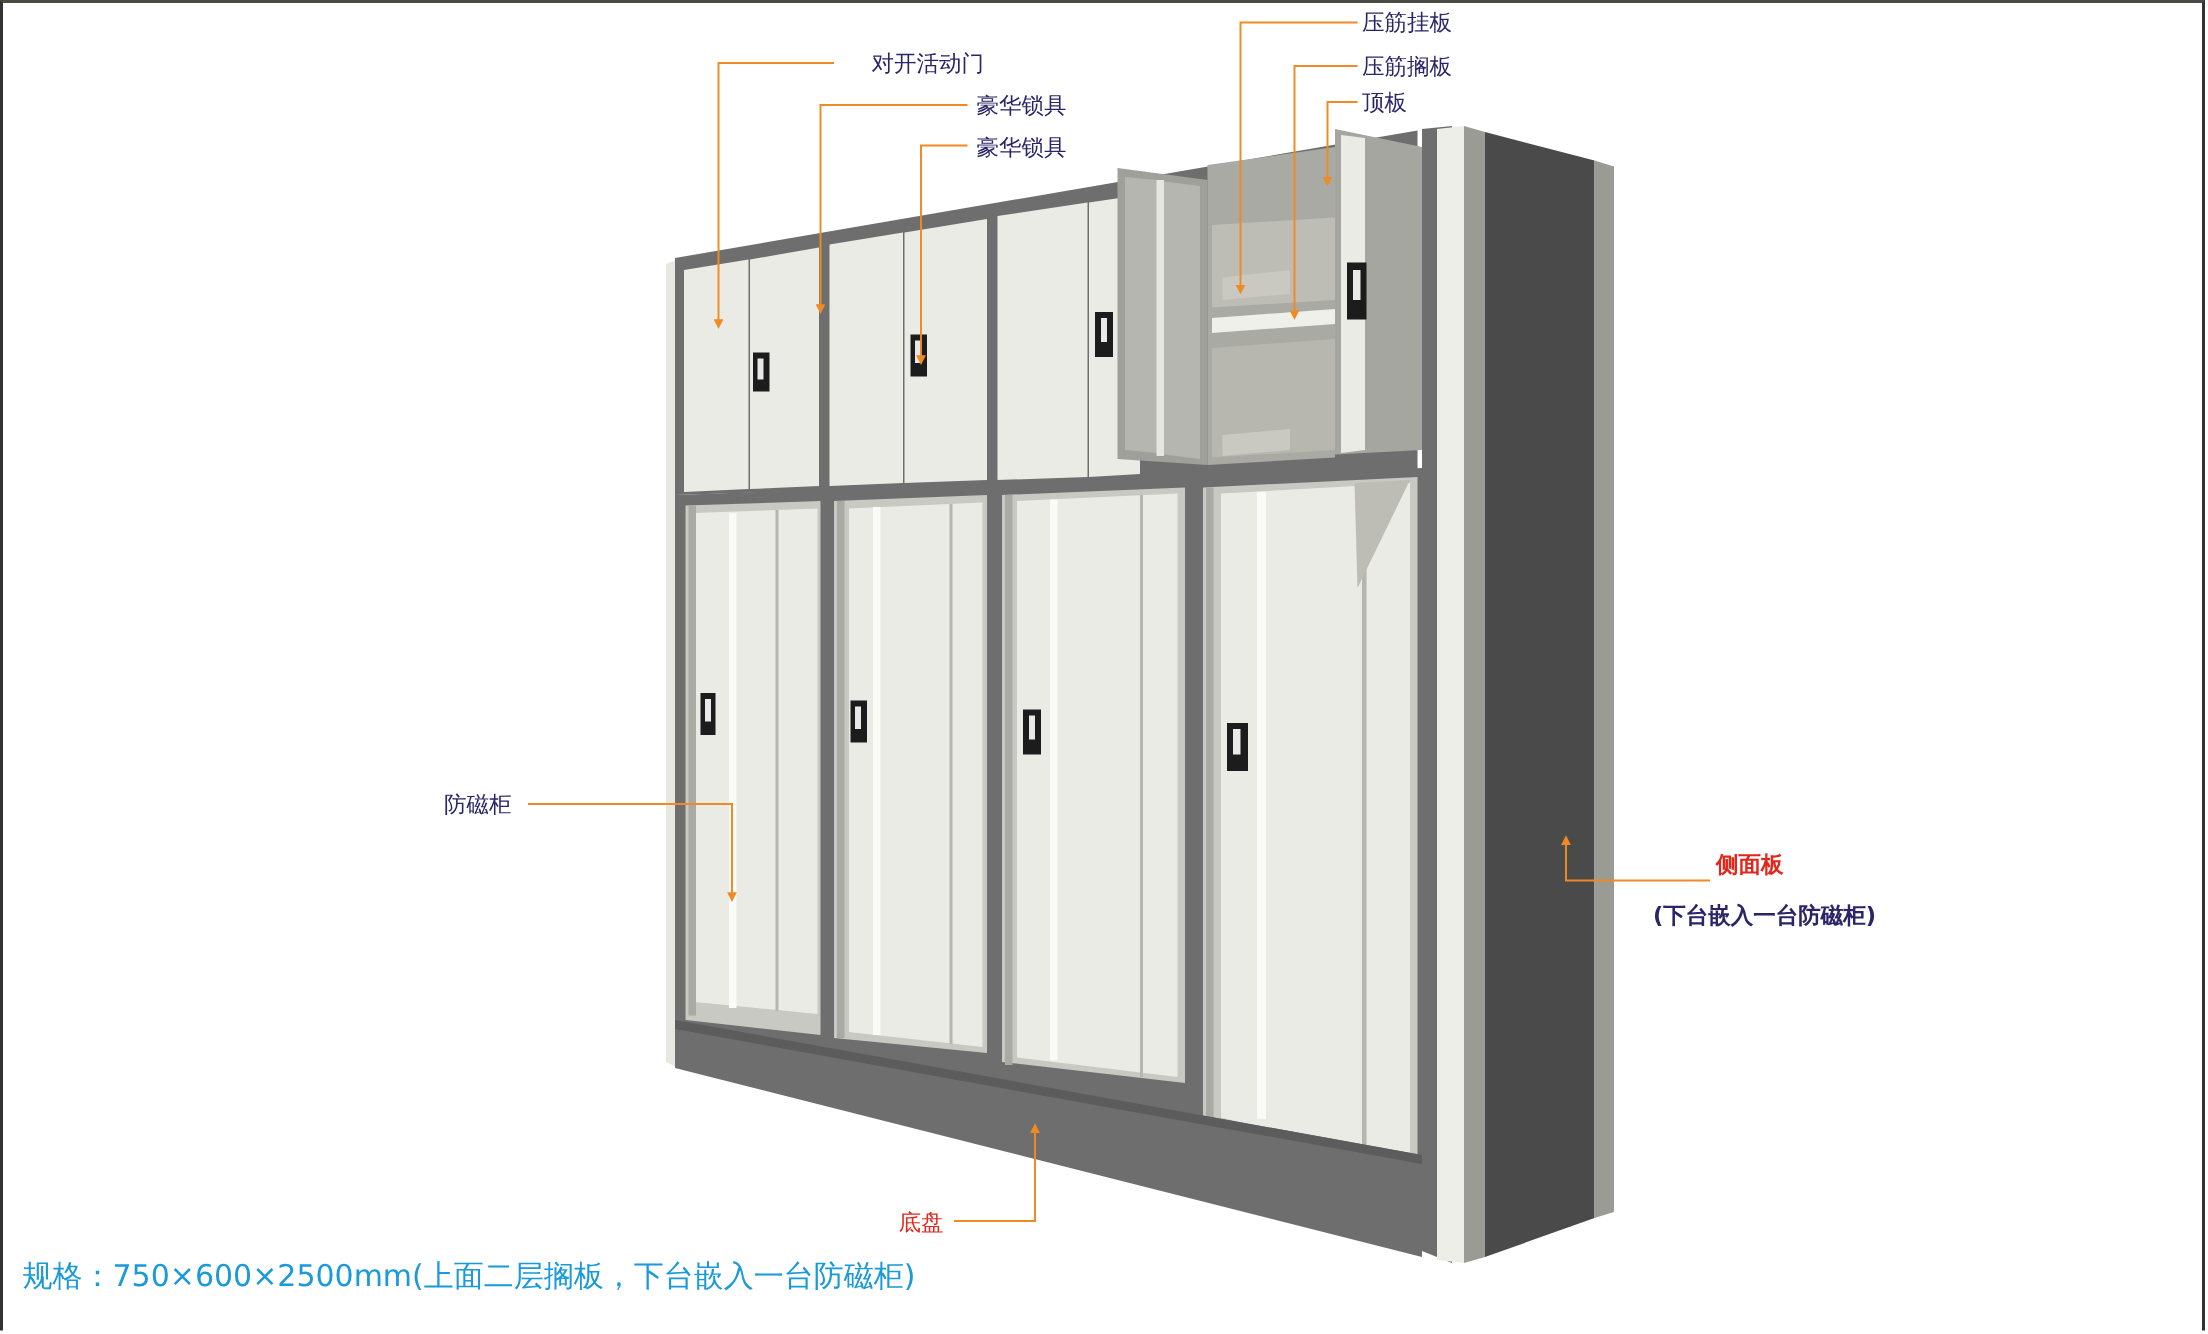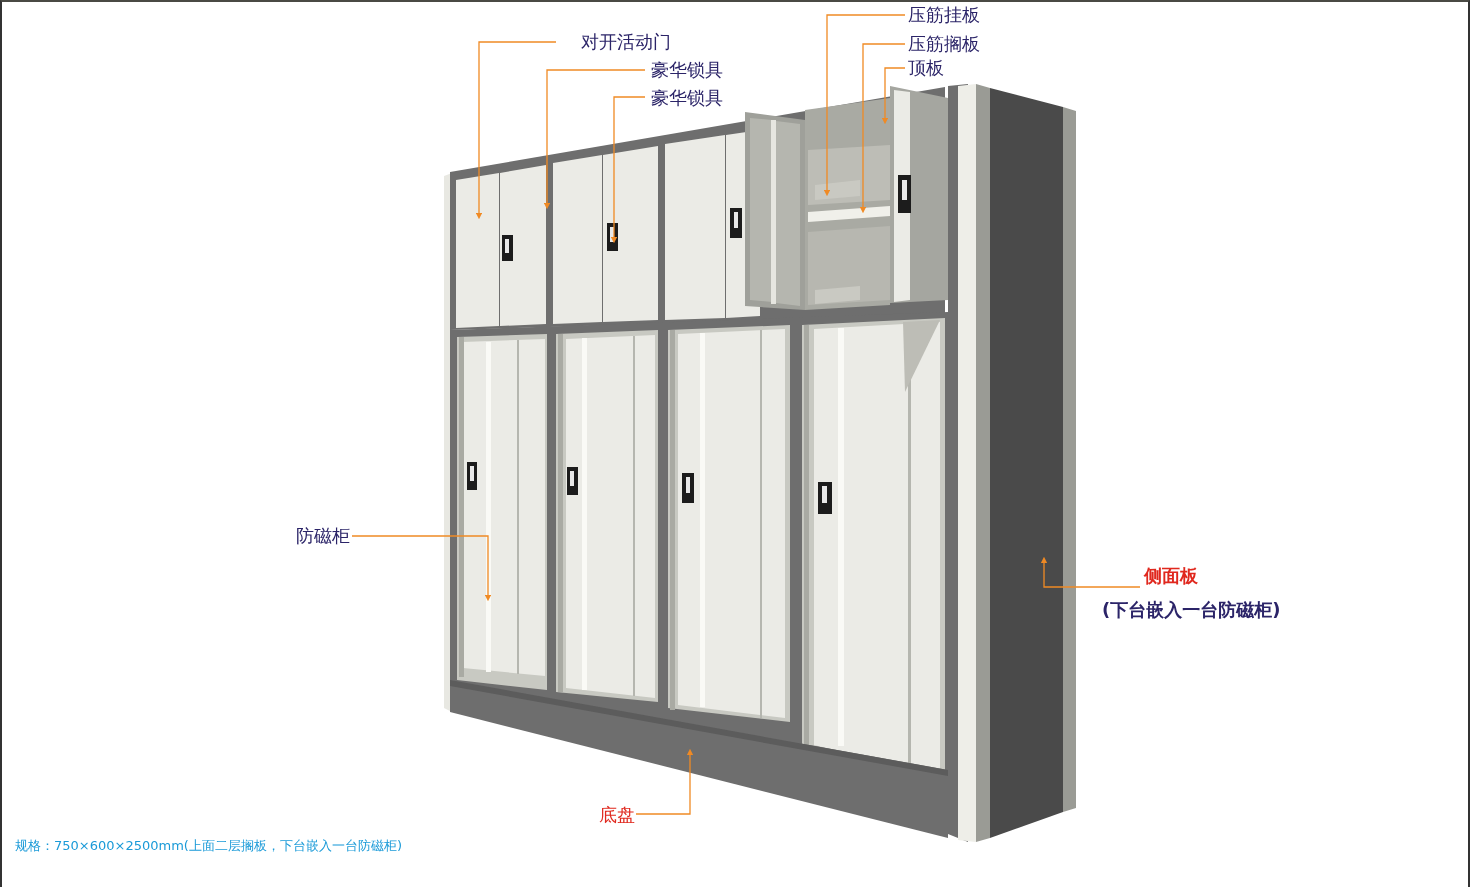--- a/index.html
+++ b/index.html
@@ -6,7 +6,7 @@
   body{width:1472px;height:889px;position:relative;overflow:hidden;font-family:"DejaVu Sans","Liberation Sans",sans-serif;}
   .frame{position:absolute;left:0;top:0;width:1470px;height:887px;border-top:2px solid #4a4a44;border-left:2px solid #333;border-right:2px solid #333;box-sizing:border-box;}
   svg.scene{position:absolute;left:0;top:0;}
-  .label{position:absolute;font-size:18px;color:#2b2468;white-space:nowrap;line-height:18px;}
+  .label{position:absolute;font-size:15px;color:#2b2468;white-space:nowrap;line-height:18px;}
   .label.red{color:#e0281e;font-weight:bold;}
   .label.red-plain{color:#e0281e;}
   .label.sub{font-weight:bold;color:#2b2468;}

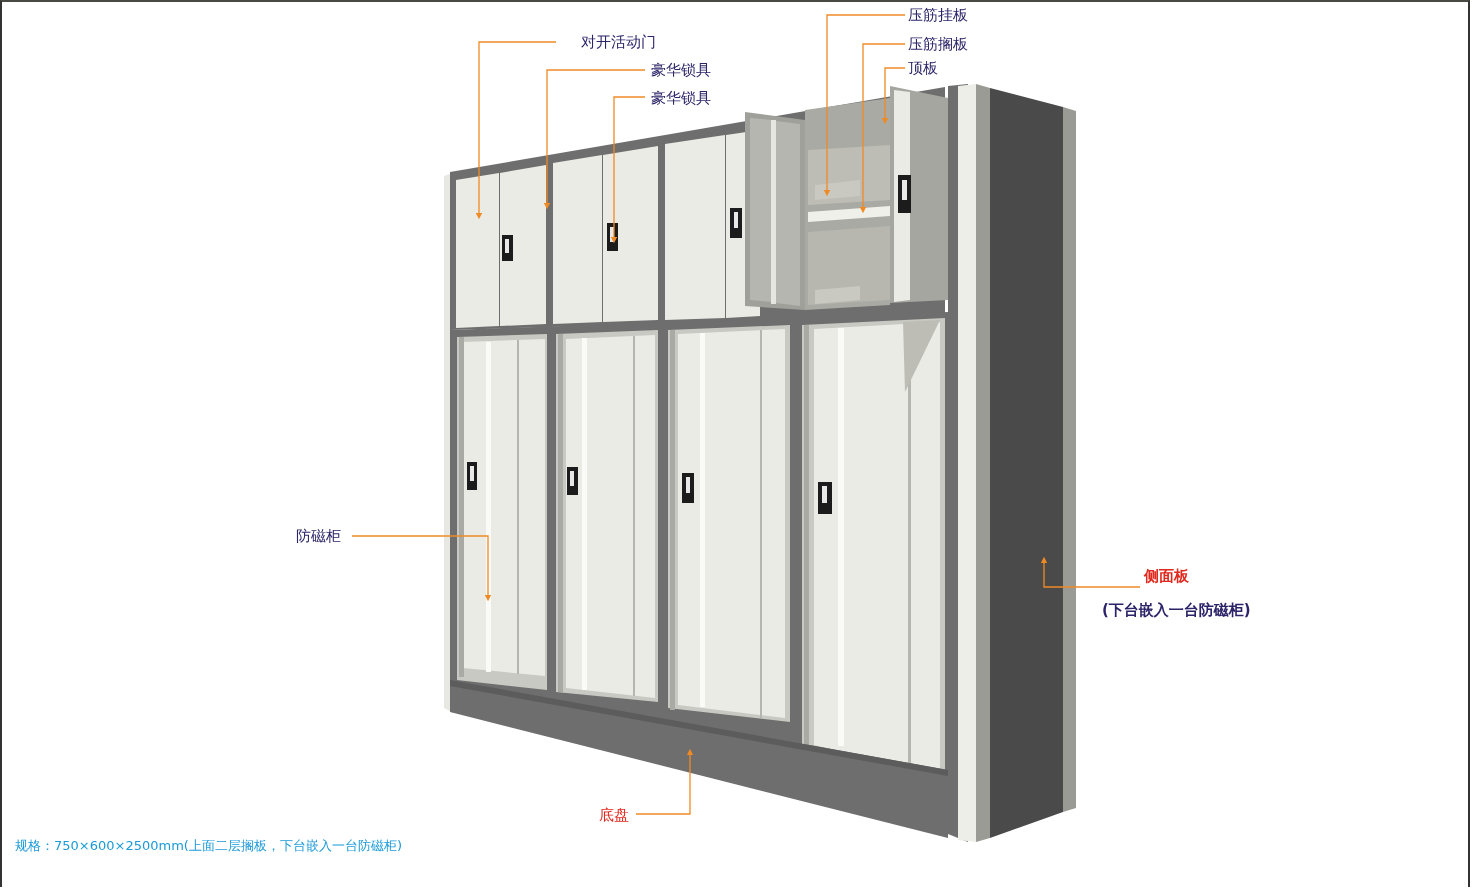--- a/index.html
+++ b/index.html
@@ -10,7 +10,7 @@
   .label.red{color:#e0281e;font-weight:bold;}
   .label.red-plain{color:#e0281e;}
   .label.sub{font-weight:bold;color:#2b2468;}
-  .spec{position:absolute;left:15px;top:837px;font-size:13px;color:#1a9ad8;white-space:nowrap;}
+  .spec{position:absolute;left:15px;top:837px;font-size:20px;color:#1a9ad8;white-space:nowrap;}
 </style>
 </head>
 <body>

